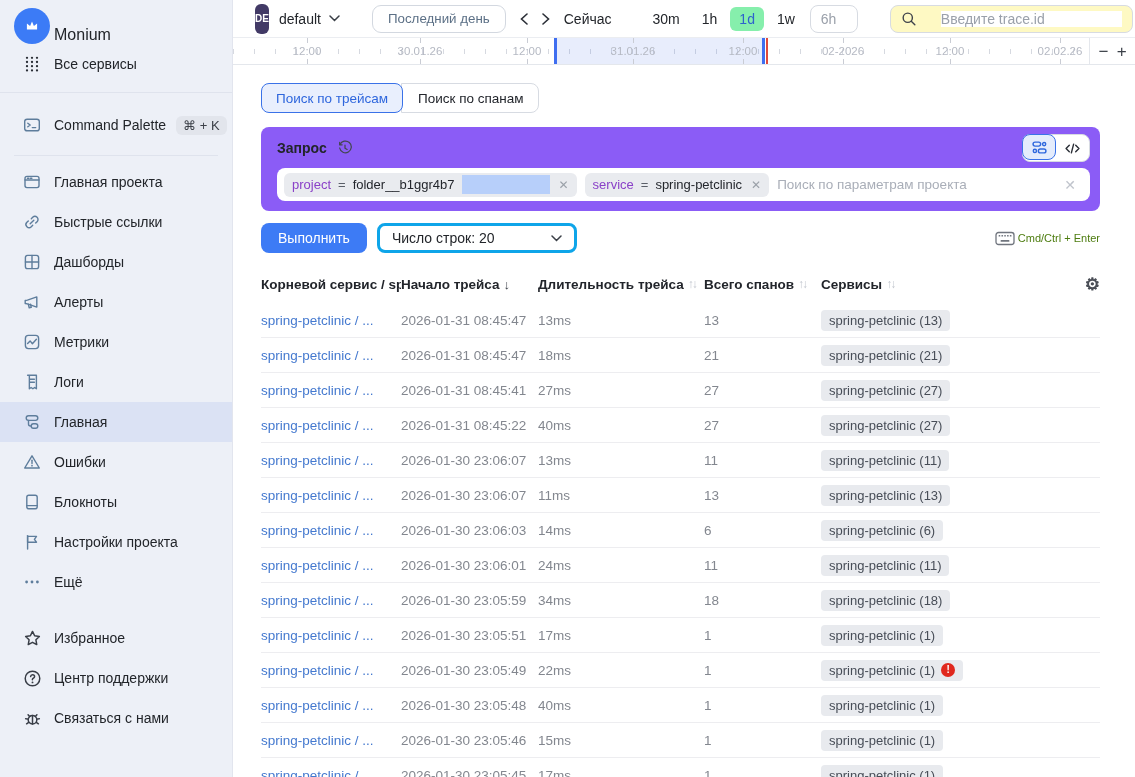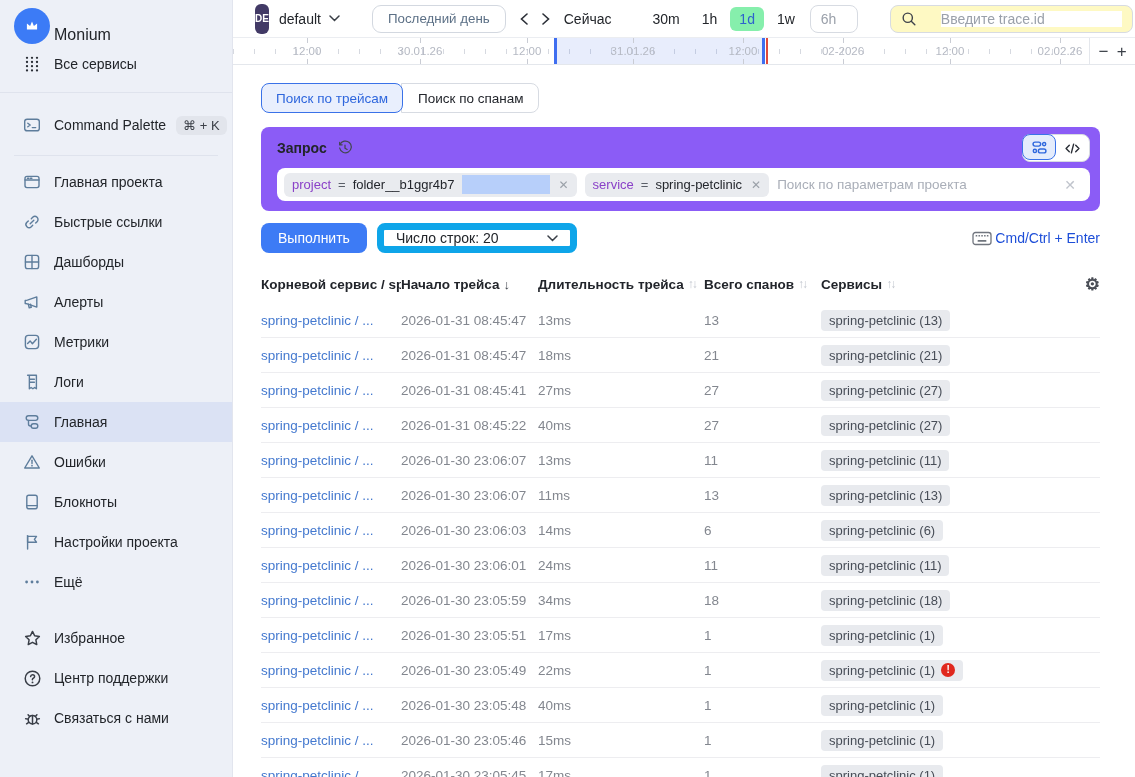--- a/index.html
+++ b/index.html
@@ -83,7 +83,7 @@
 
   .action-row { margin-top:12px; display:flex; align-items:center; }
   .run-btn { background:#3d7bf5; color:#fff; border:none; border-radius:8px; height:30px; padding:0 17px; font-size:14px; font-weight:500; font-family:"Liberation Sans",sans-serif; cursor:pointer; }
-  .rows-select { margin-left:10px; width:200px; height:30px; border:7px solid #0ea5e9; border-radius:8px; background:#fff; display:flex; align-items:center; justify-content:space-between; padding:0 12px; cursor:pointer; font-weight:500; }
+  .rows-select { margin-left:10px; width:200px; height:30px; border:3px solid #0ea5e9; border-radius:8px; background:#fff; display:flex; align-items:center; justify-content:space-between; padding:0 12px; cursor:pointer; font-weight:500; }
   .hint { margin-left:auto; display:flex; align-items:center; gap:3px; color:#1d4ed8; font-size:14px; white-space:nowrap; }
 
   .table { margin-top:16px; }

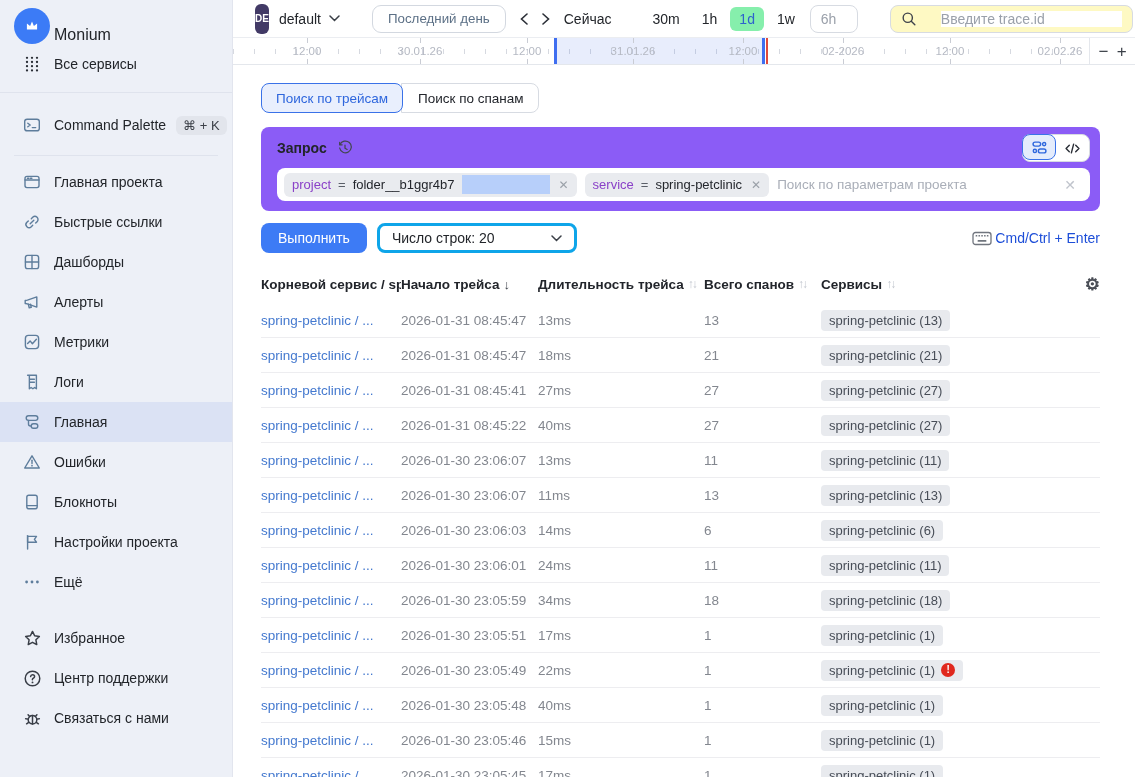--- a/index.html
+++ b/index.html
@@ -84,7 +84,7 @@
   .action-row { margin-top:12px; display:flex; align-items:center; }
   .run-btn { background:#3d7bf5; color:#fff; border:none; border-radius:8px; height:30px; padding:0 17px; font-size:14px; font-weight:500; font-family:"Liberation Sans",sans-serif; cursor:pointer; }
   .rows-select { margin-left:10px; width:200px; height:30px; border:3px solid #0ea5e9; border-radius:8px; background:#fff; display:flex; align-items:center; justify-content:space-between; padding:0 12px; cursor:pointer; font-weight:500; }
-  .hint { margin-left:auto; display:flex; align-items:center; gap:3px; color:#1d4ed8; font-size:14px; white-space:nowrap; }
+  .hint { margin-left:auto; display:flex; align-items:center; gap:3px; color:#4d7c0f; font-size:11px; white-space:nowrap; }
 
   .table { margin-top:16px; }
   .trow { display:grid; grid-template-columns:140px 137px 166px 117px 1fr 26px; align-items:center; height:35px; border-bottom:1px solid #ededf0; font-size:13.5px; }

